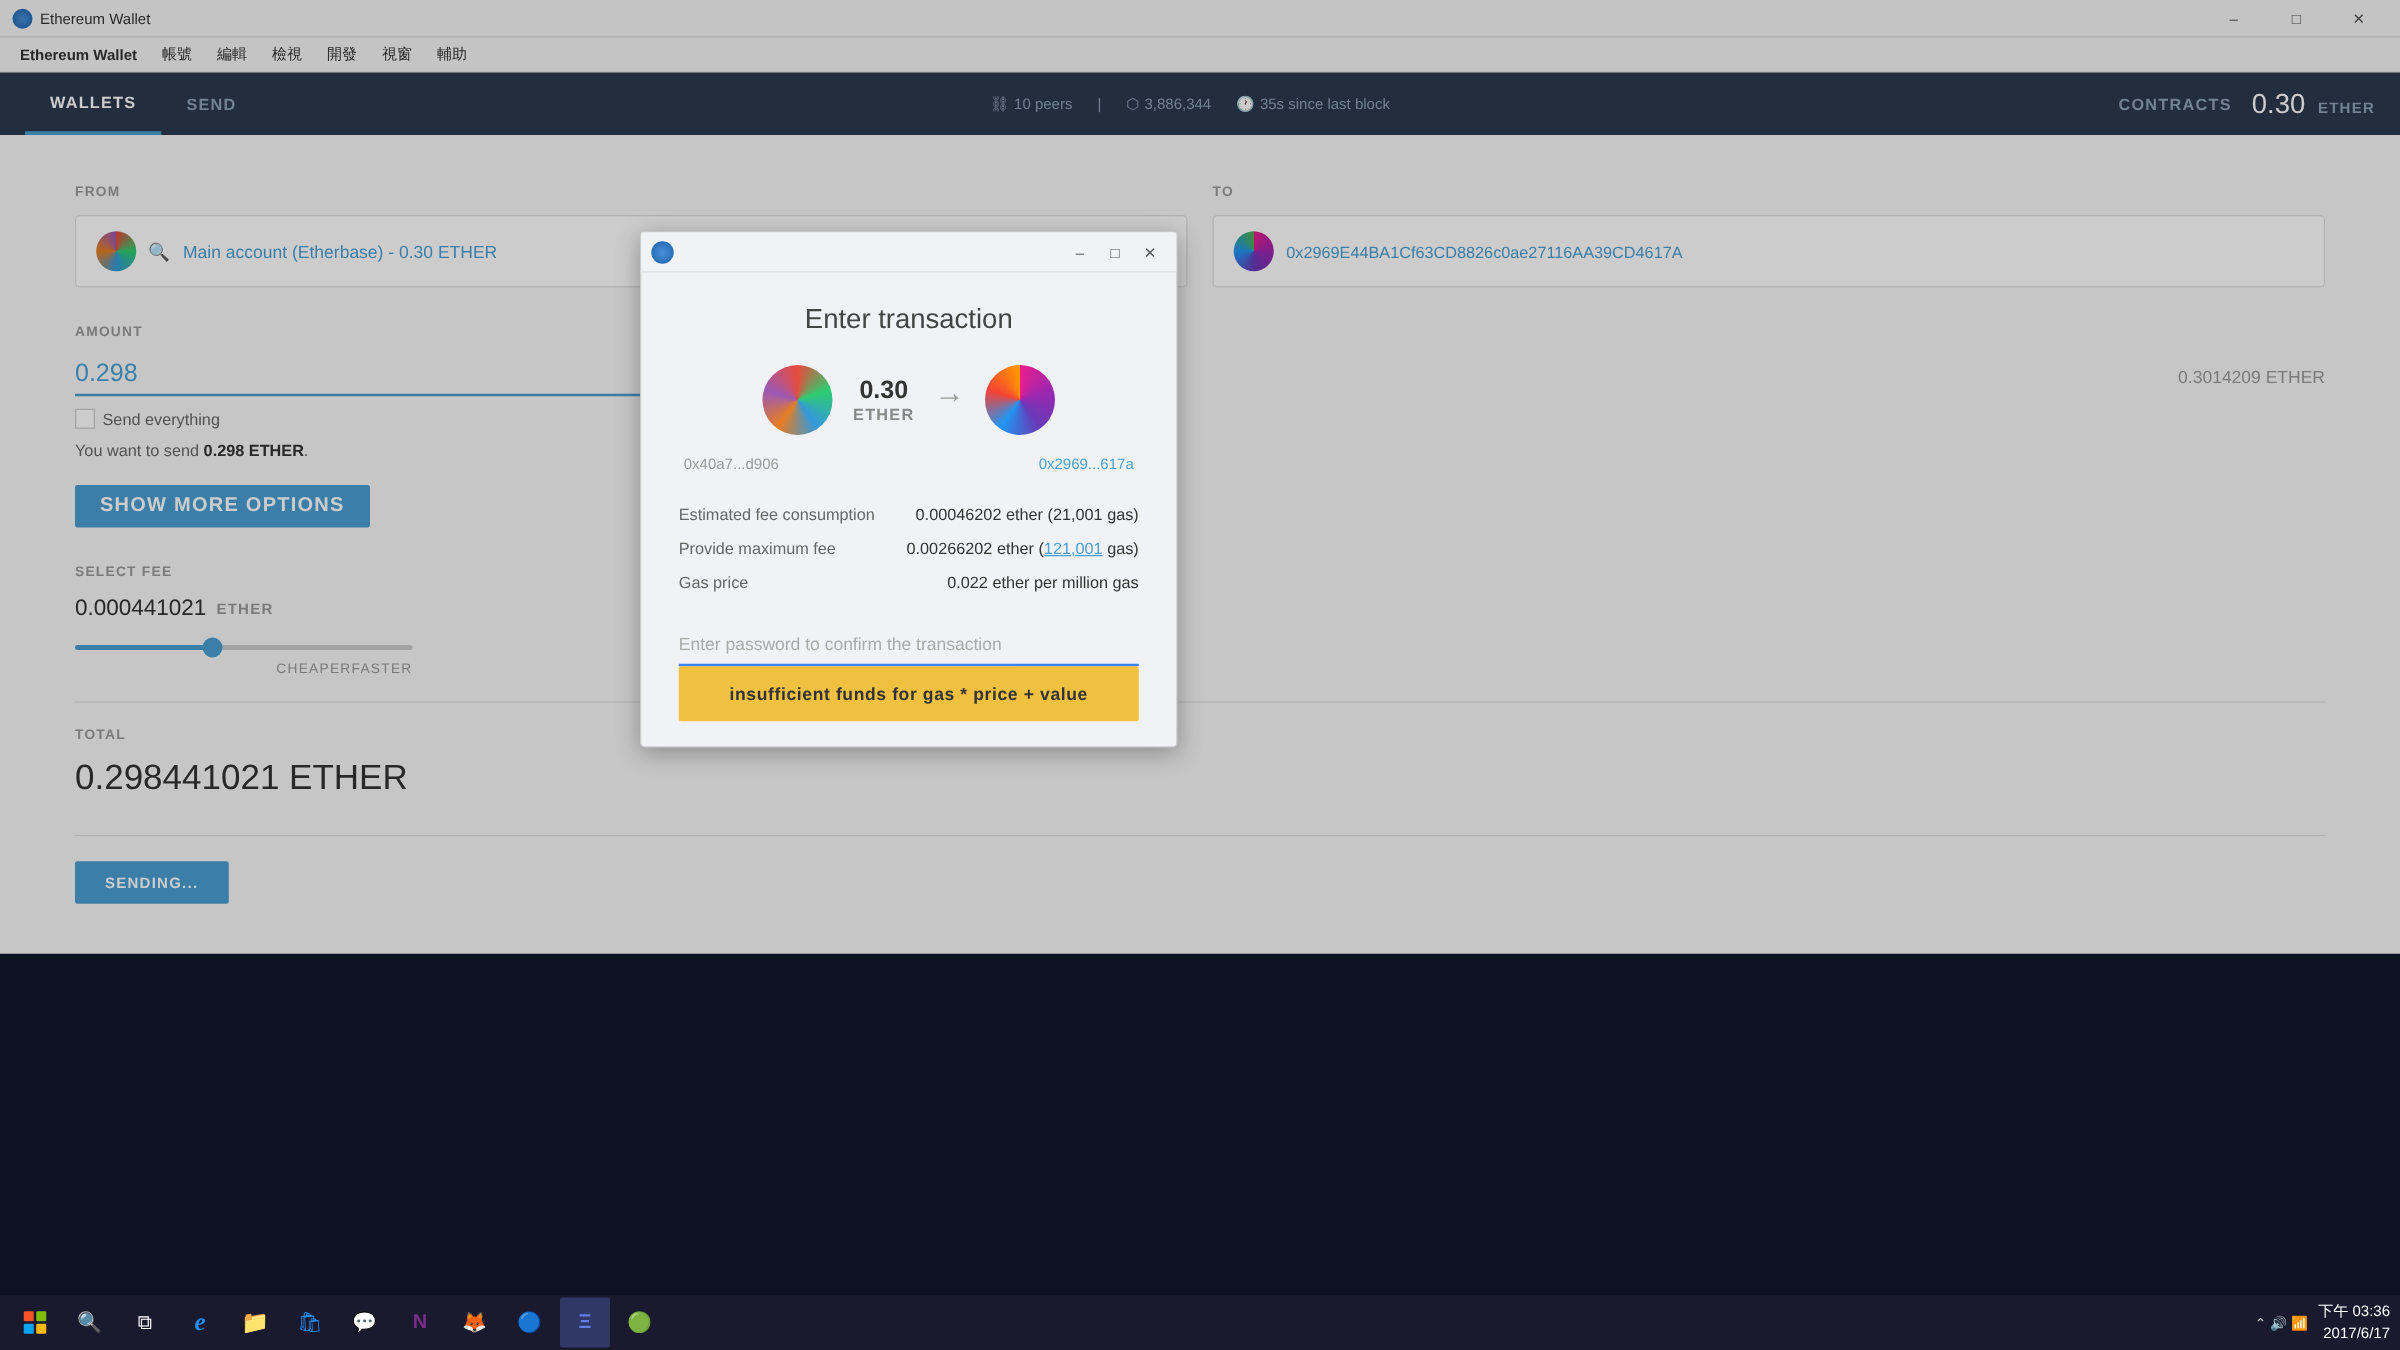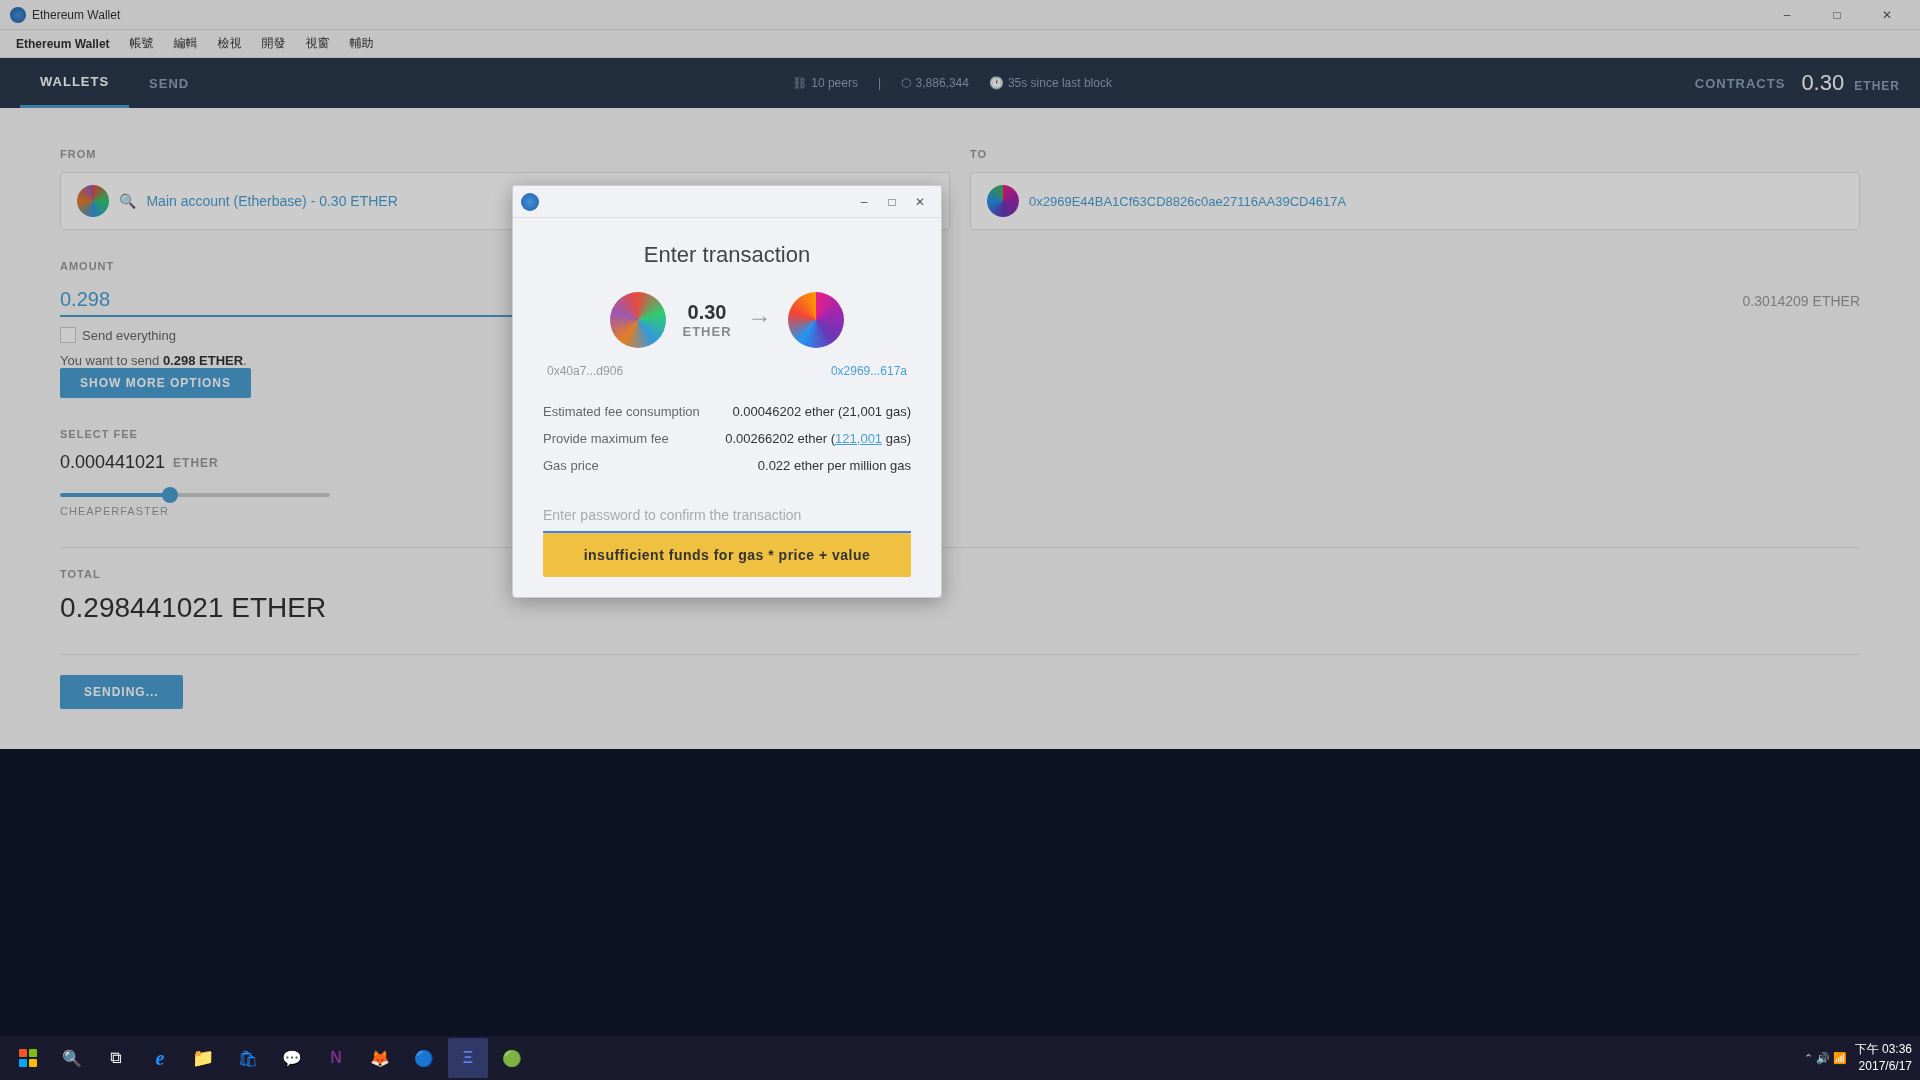--- a/index.html
+++ b/index.html
@@ -225,13 +225,13 @@
       color: white;
       border: none;
       padding: 8px 20px;
-      font-size: 12px;
+      font-size: 16px;
       font-weight: 600;
       letter-spacing: 1px;
       cursor: pointer;
       border-radius: 2px;
       text-transform: uppercase;
-      margin-top: 0;
+      margin-top: 20px;
     }
 
     

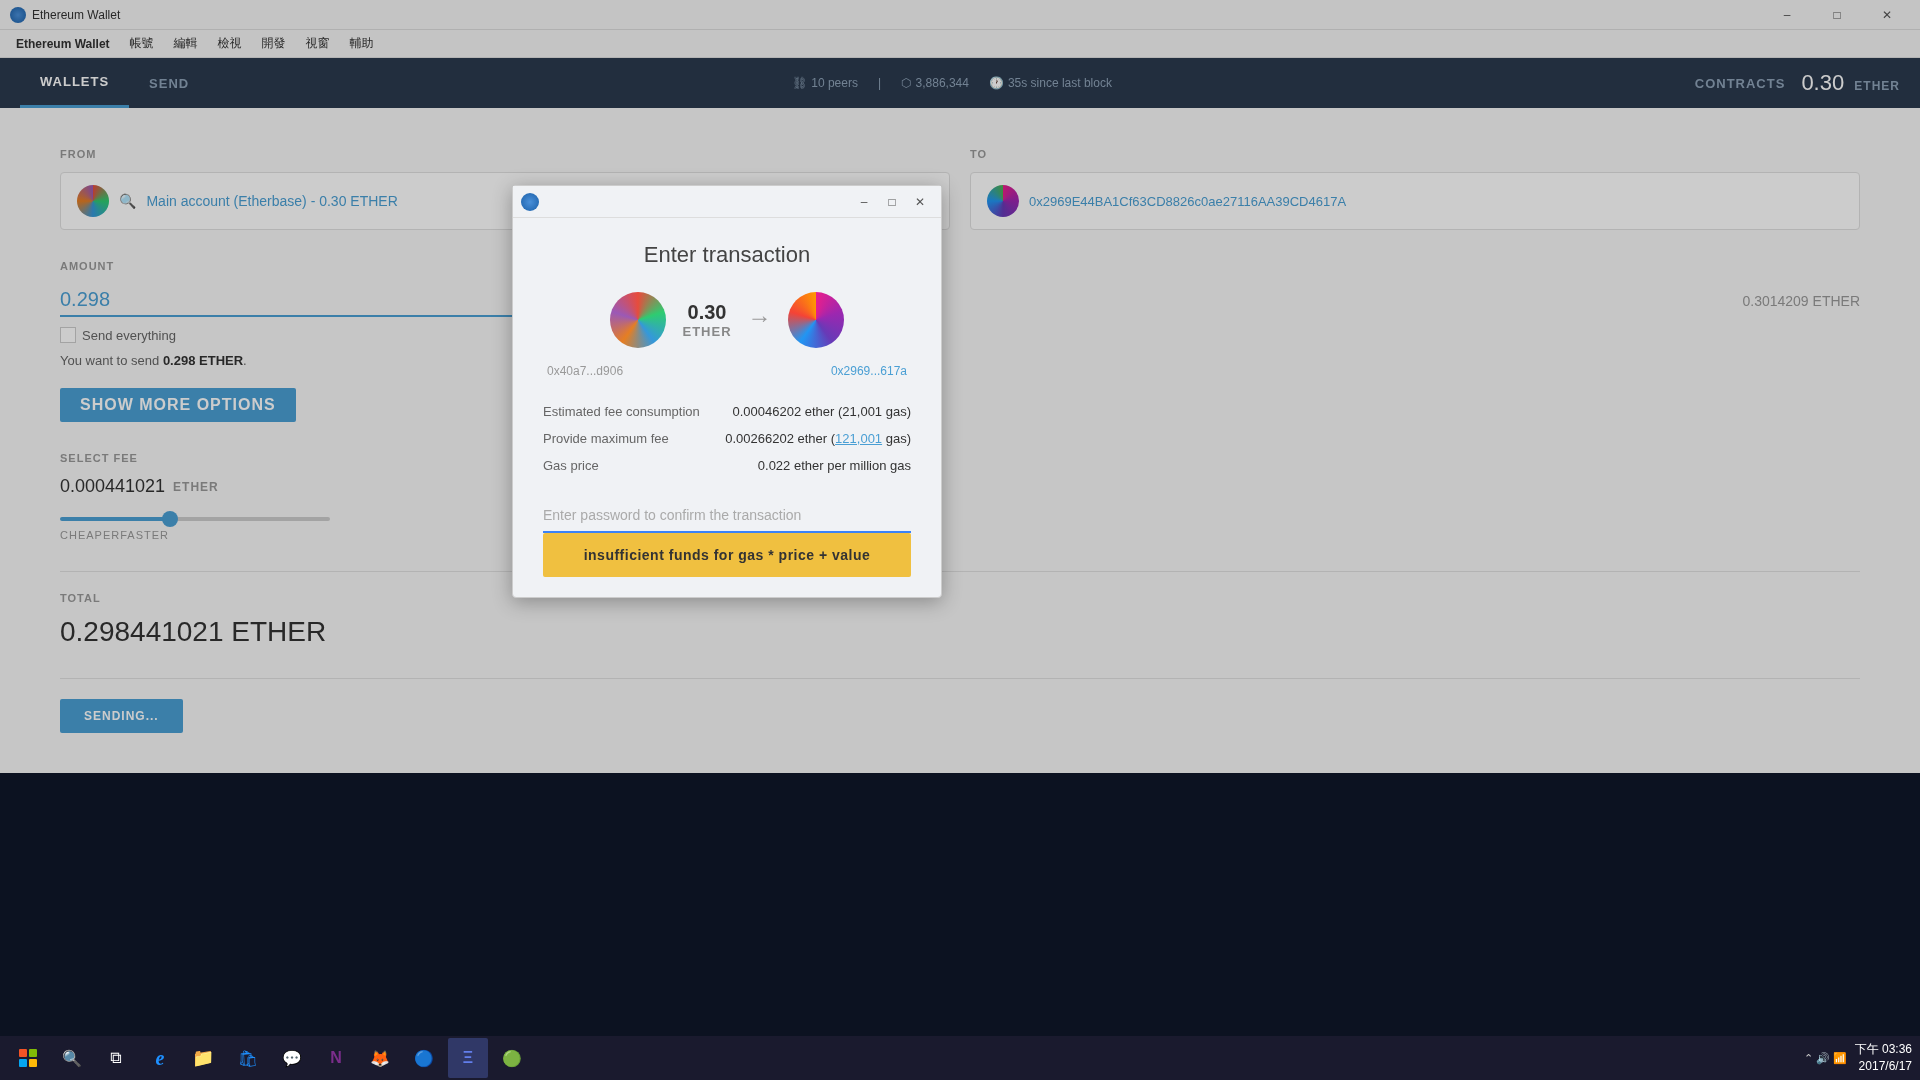--- a/index.html
+++ b/index.html
@@ -235,7 +235,7 @@
     }
 
     
-    .fee-section { margin-bottom: 30px; }
+    .fee-section { margin-bottom: 20px; }
     .fee-amount-row {
       display: flex;
       align-items: center;

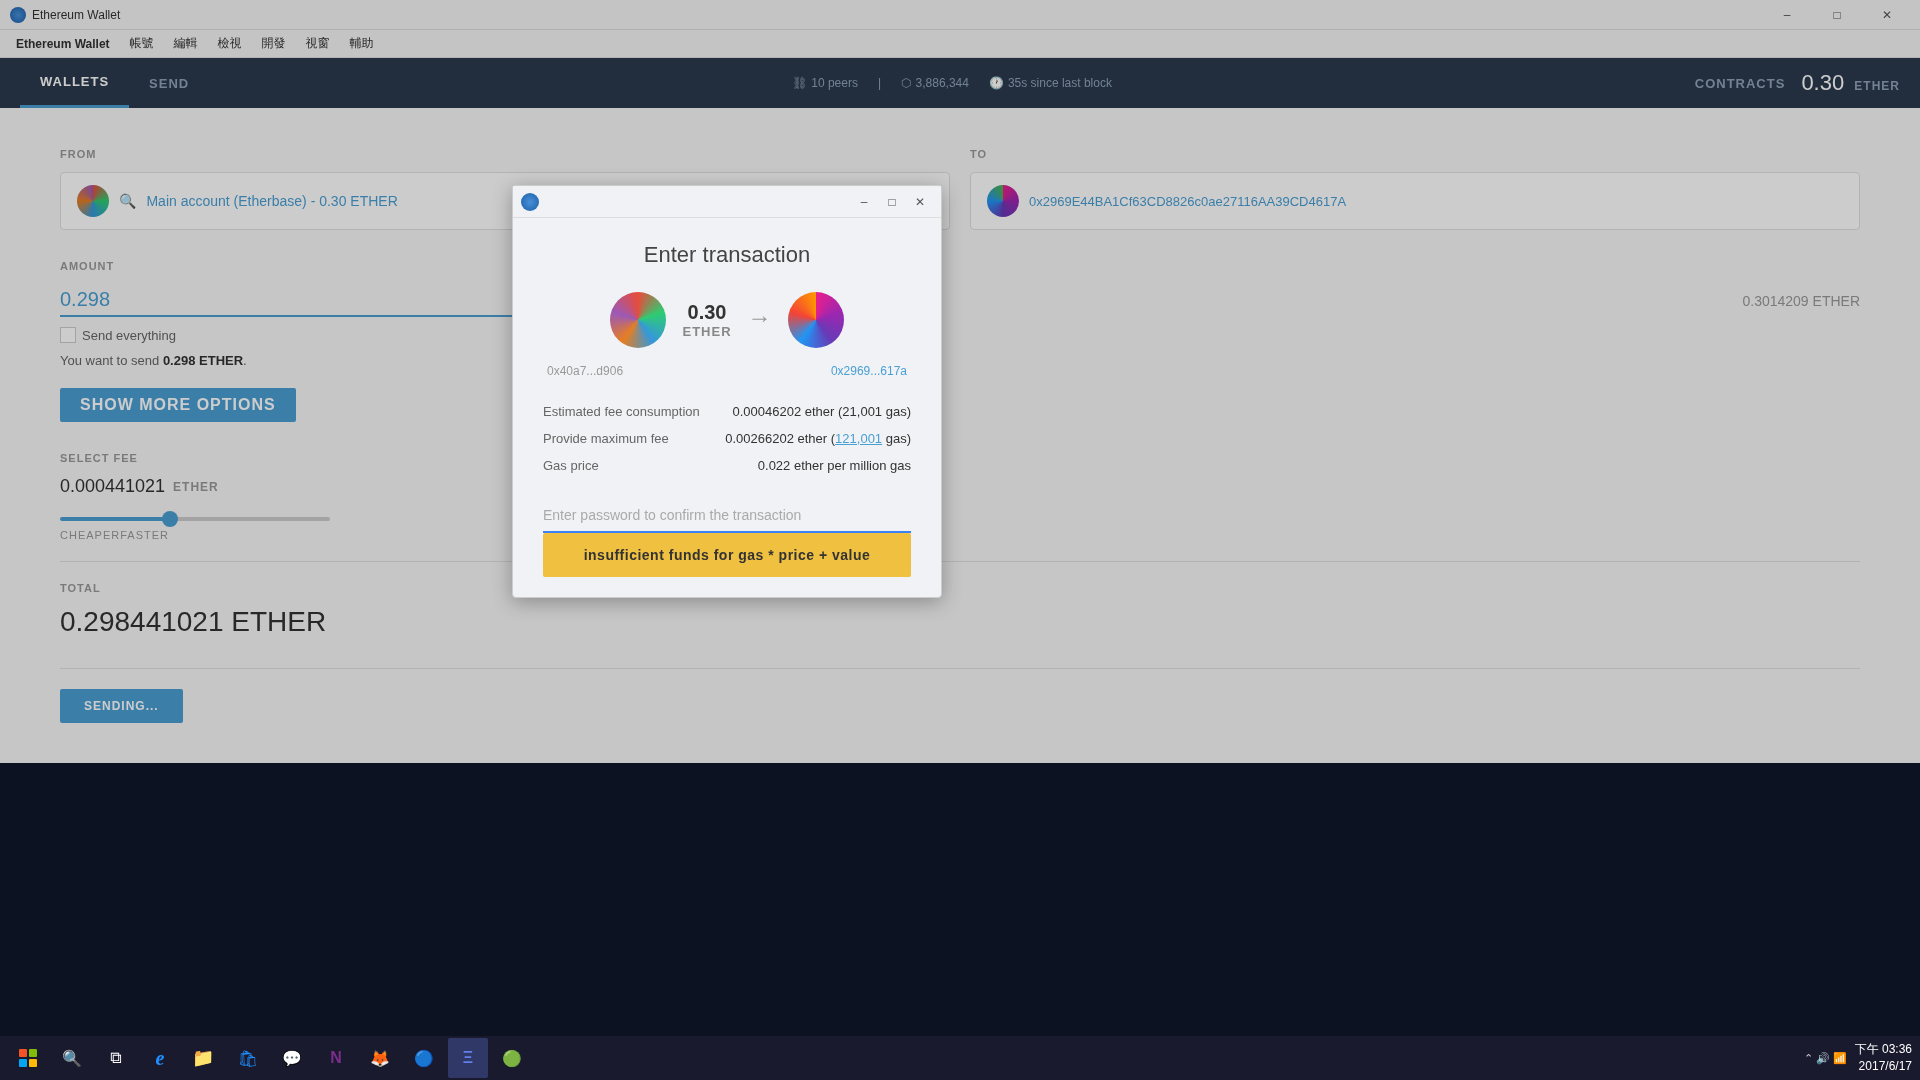--- a/index.html
+++ b/index.html
@@ -270,7 +270,7 @@
     }
     .slider-labels {
       display: flex;
-      justify-content: flex-start;
+      justify-content: flex-end;
       width: 270px;
       font-size: 11px;
       color: #999;

